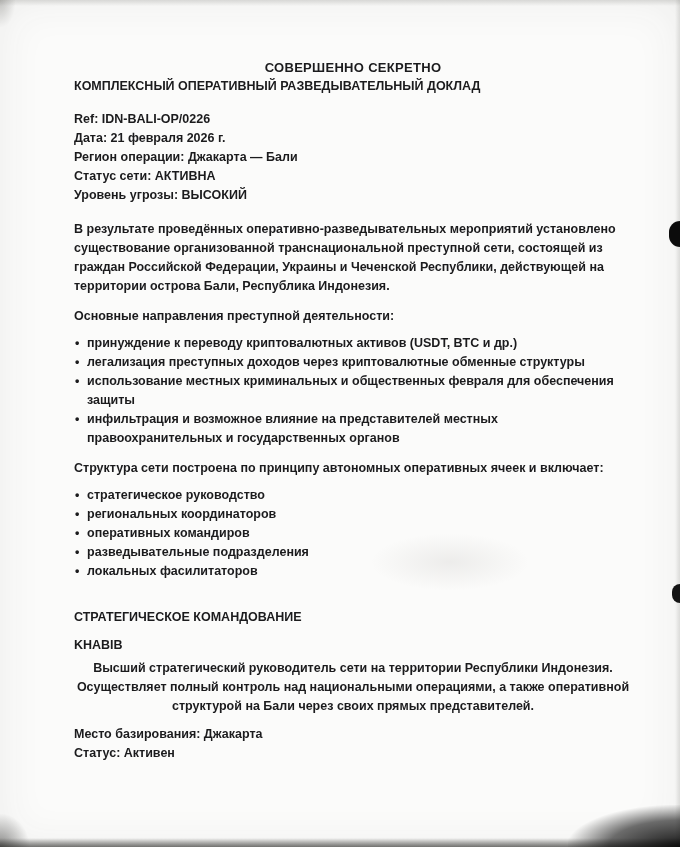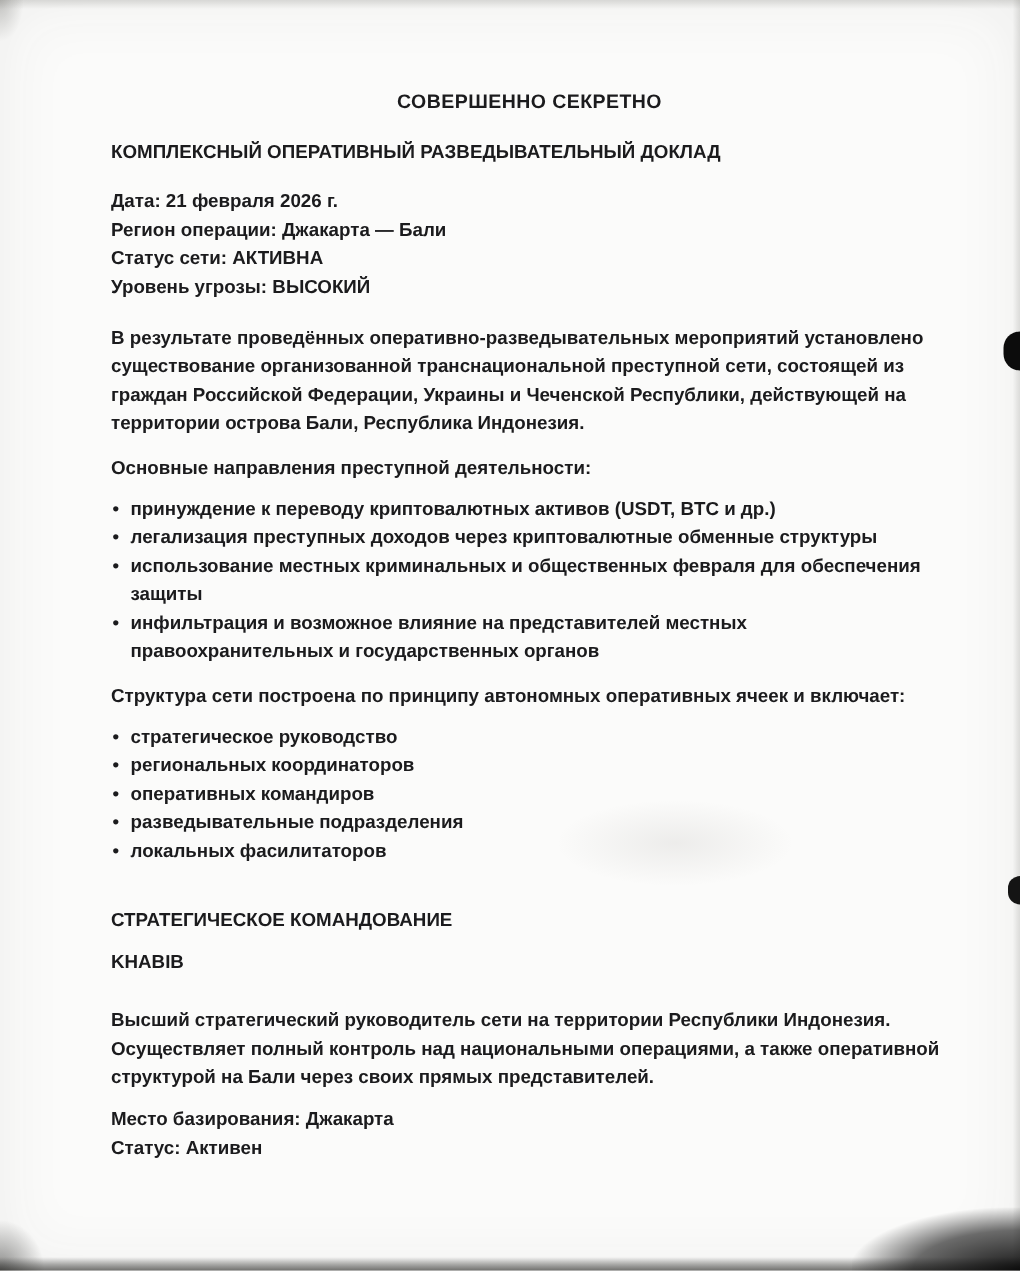--- a/index.html
+++ b/index.html
@@ -21,7 +21,7 @@
     font-size: 12.5px; font-weight: 700; line-height: 19px;
   }
   .classification { text-align: center; font-size: 13px; letter-spacing: .3px; }
-  .doc-title { margin-top: 15px; }
+  .doc-title { }
   .meta { margin-top: 14px; }
   .meta-row { line-height: 19px; }
   .para { margin: 15px 0 0 0; }

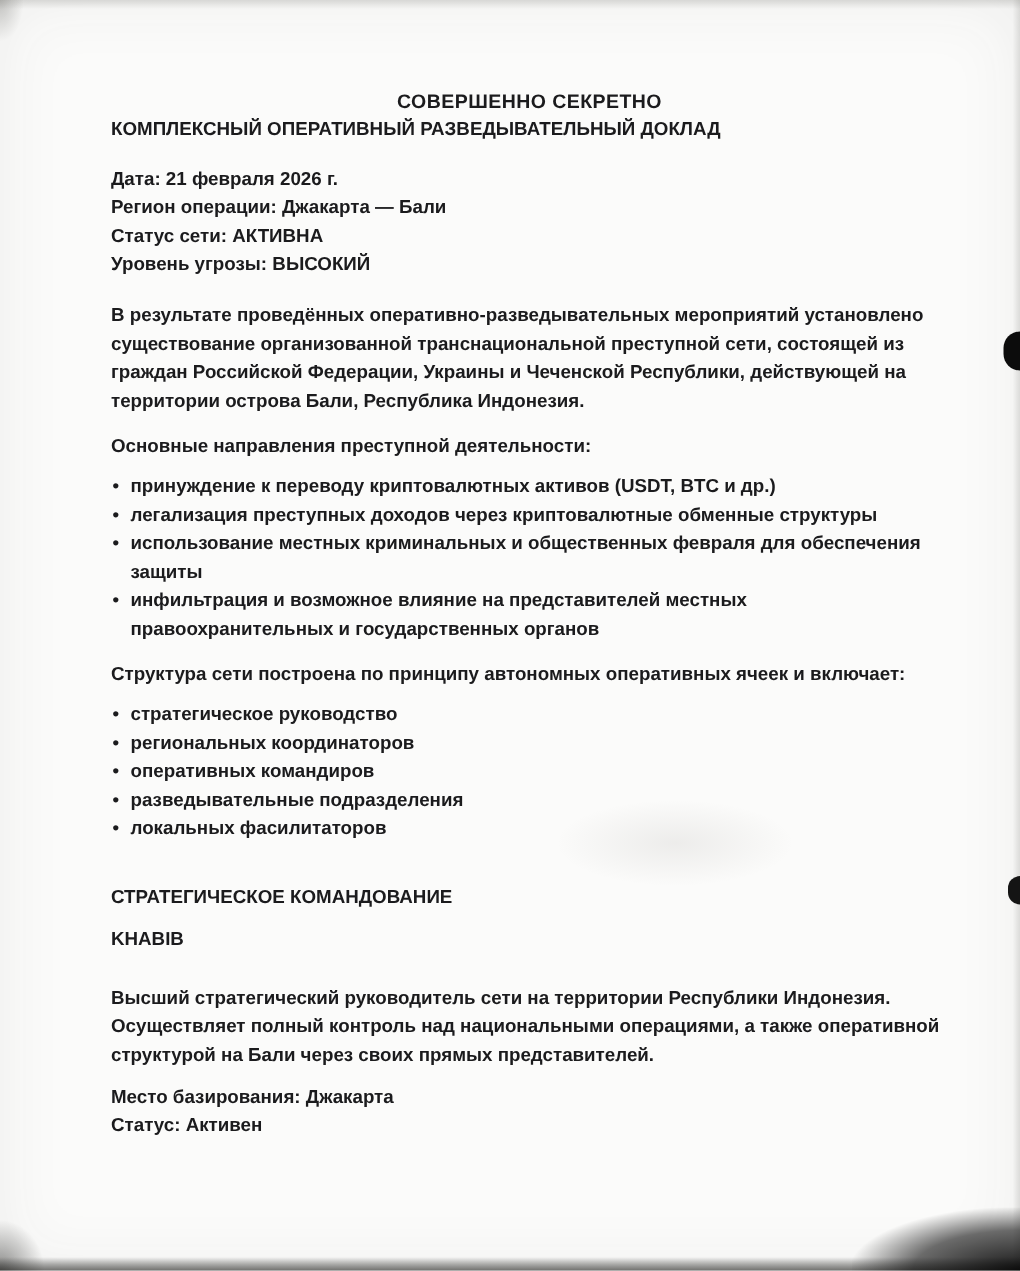--- a/index.html
+++ b/index.html
@@ -66,6 +66,7 @@
     <div class="doc-title">КОМПЛЕКСНЫЙ ОПЕРАТИВНЫЙ РАЗВЕДЫВАТЕЛЬНЫЙ ДОКЛАД</div>
 
     <div class="meta">
+      <div class="meta-row"><span>Ref:</span> <span>IDN-BALI-OP/0226</span></div>
       <div class="meta-row"><span>Дата:</span> <span>21 февраля 2026 г.</span></div>
       <div class="meta-row"><span>Регион операции:</span> <span>Джакарта — Бали</span></div>
       <div class="meta-row"><span>Статус сети:</span> <span>АКТИВНА</span></div>

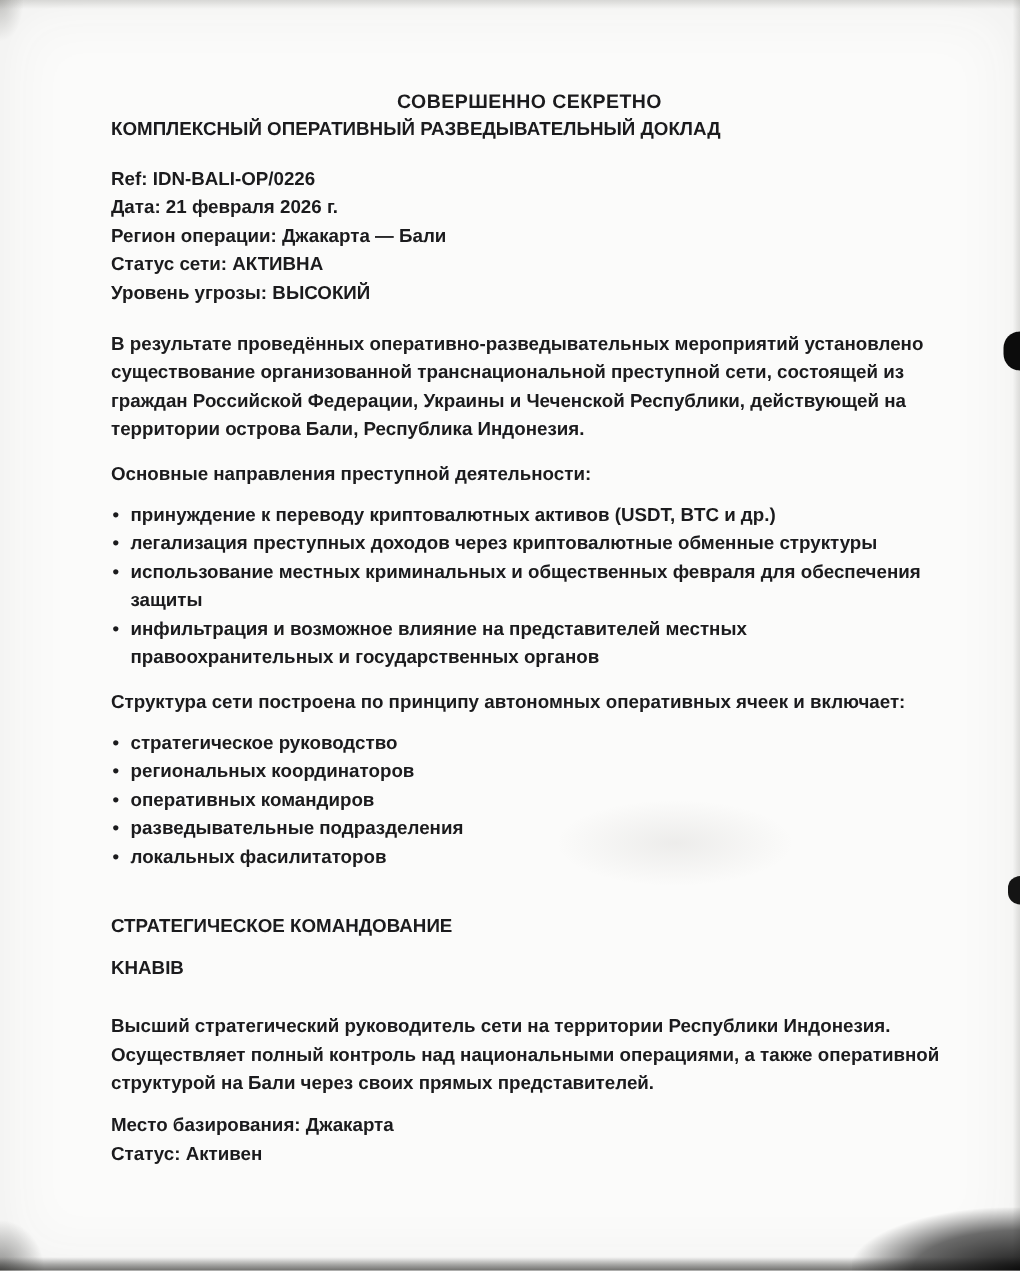--- a/index.html
+++ b/index.html
@@ -31,7 +31,7 @@
   ul.bullets li::before { content: "\2022"; position: absolute; left: 1px; }
   .section-title { margin-top: 27px; }
   .person-name { margin-top: 9px; }
-  .cmd-para { margin-top: 20px; }
+  .cmd-para { margin-top: 4px; text-align: center; }
   .cmd-meta { margin-top: 9px; }
 
   

